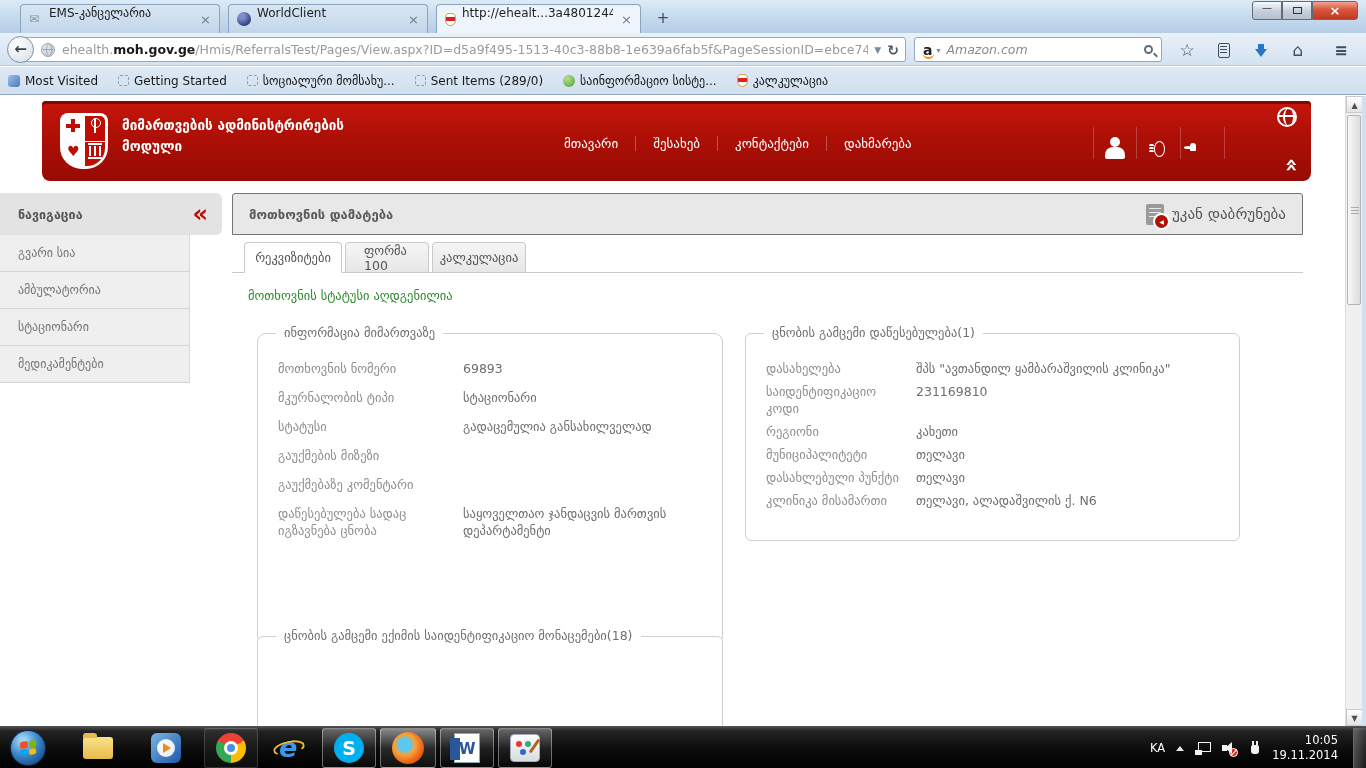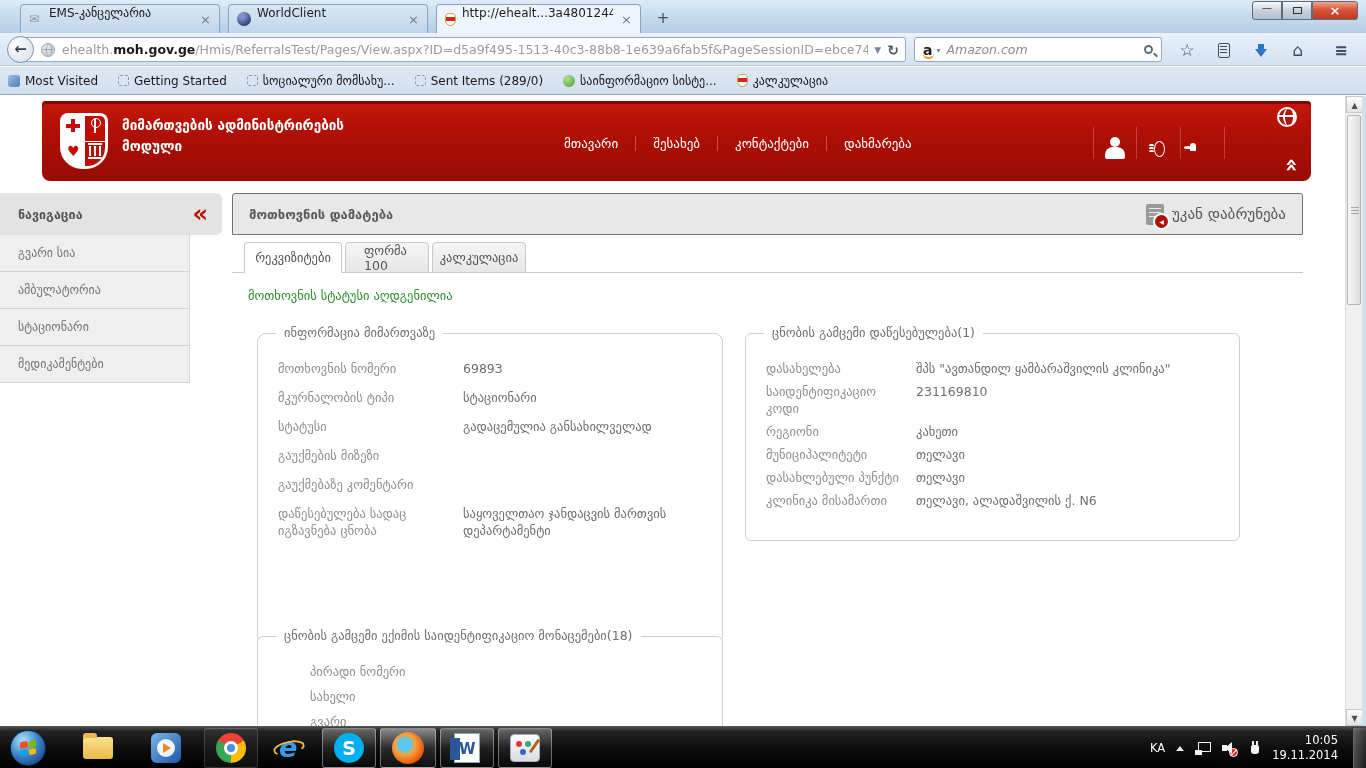--- a/index.html
+++ b/index.html
@@ -470,20 +470,6 @@
 
     <div class="fbox" id="box-doctor">
       <span class="legend">ცნობის გამცემი ექიმის საიდენტიფიკაციო მონაცემები(18)</span>
-      <div class="rows">
-        <div class="frow">
-            <span class="flabel">პირადი ნომერი</span>
-            <span class="fvalue"></span>
-          </div>
-        <div class="frow">
-            <span class="flabel">სახელი</span>
-            <span class="fvalue"></span>
-          </div>
-        <div class="frow">
-            <span class="flabel">გვარი</span>
-            <span class="fvalue"></span>
-          </div>
-      </div>
     </div>
 
     <div id="scrollbar">

